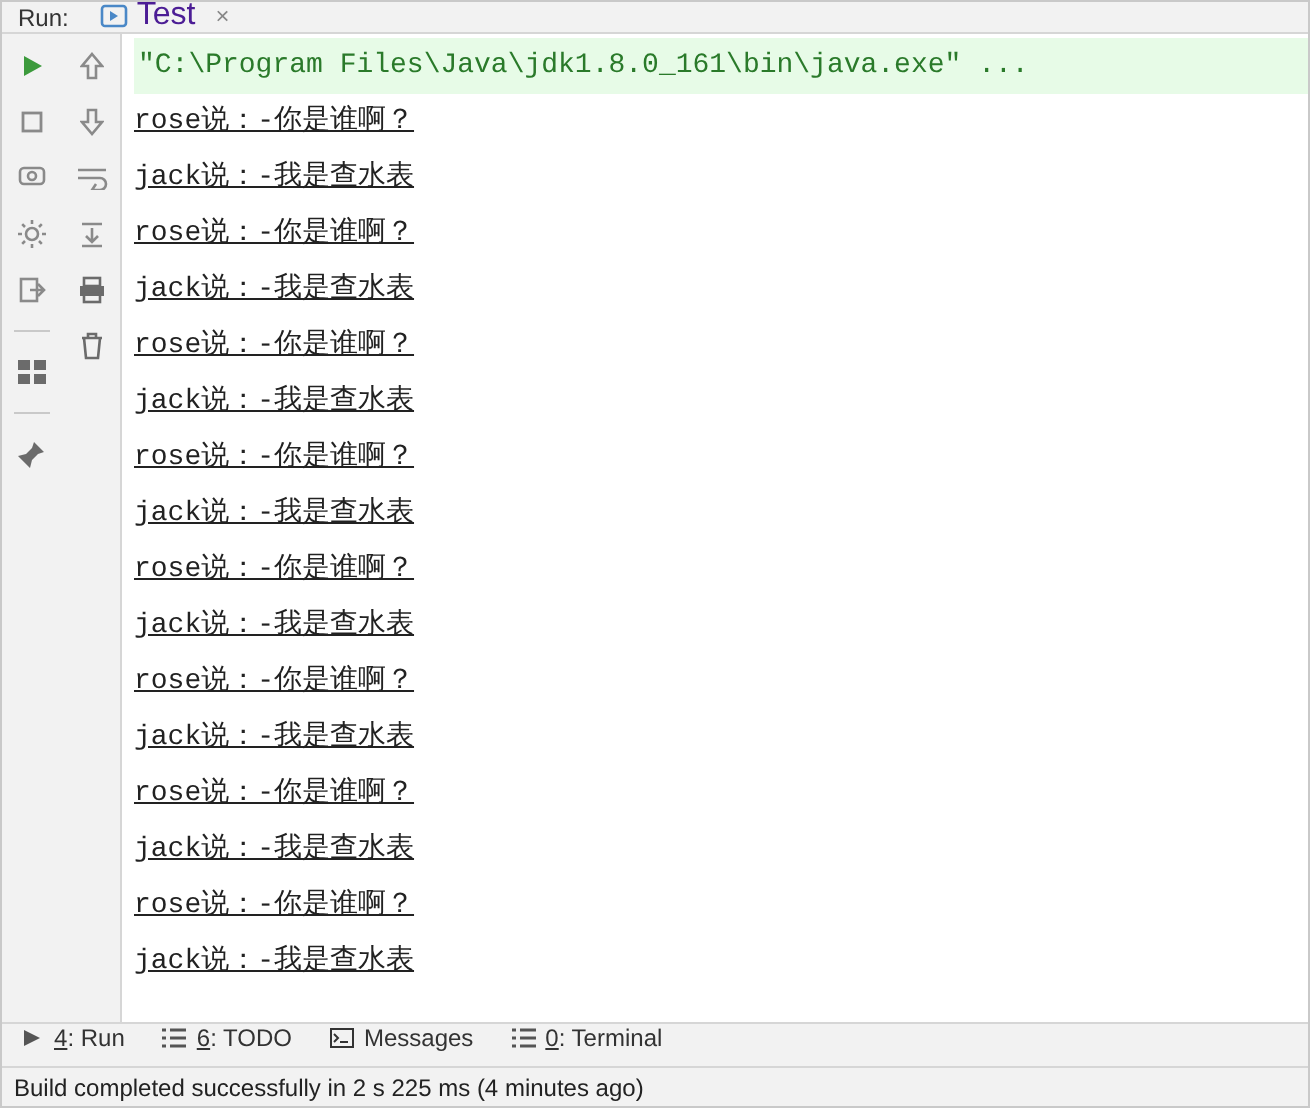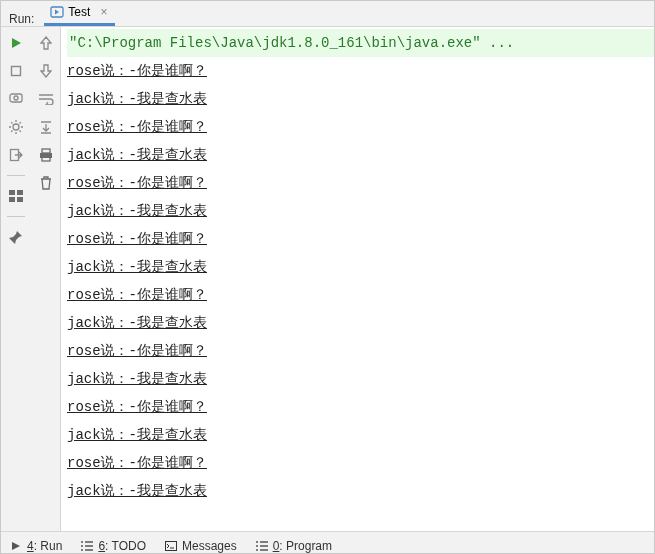--- a/index.html
+++ b/index.html
@@ -19,8 +19,8 @@
   
   .header-bar {
     display: flex;
-    align-items: flex-end;
-    height: 26px;
+    align-items: center;
+    height: 16px;
     background: #f2f2f2;
     border-bottom: 1px solid #d6d6d6;
     padding-left: 8px;

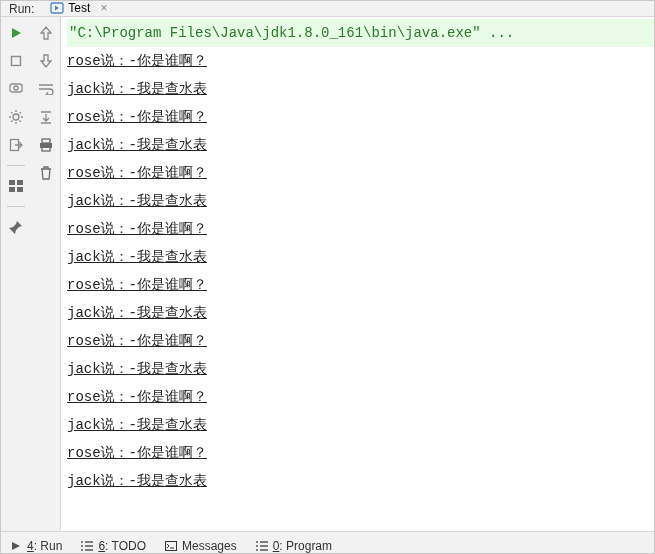--- a/index.html
+++ b/index.html
@@ -38,7 +38,7 @@
     display: flex; align-items: center; justify-content: center;
     color: #4a88c7;
   }
-  .tab-name { color: #000000; font-size: 12px; }
+  .tab-name { color: #4c1d95; font-size: 16px; }
   .tab-close { color: #888; font-size: 12px; margin-left: 4px; padding: 0 2px; }
 
   

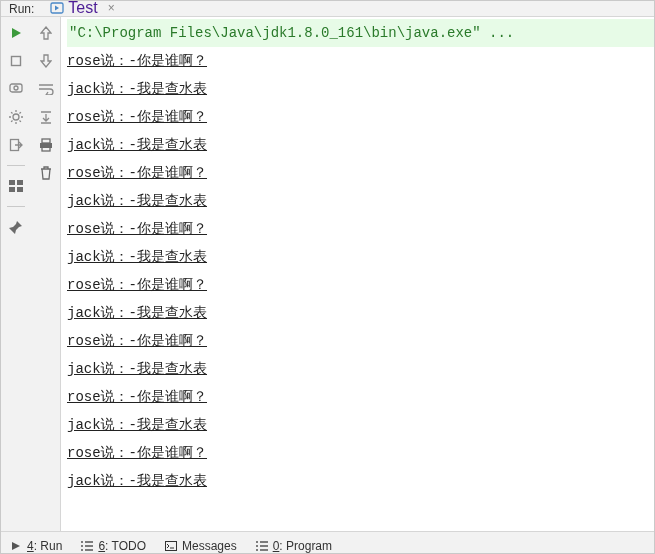--- a/index.html
+++ b/index.html
@@ -88,7 +88,7 @@
 
   
   .bottom-tools {
-    display: flex; align-items: flex-end;
+    display: flex; align-items: flex-start;
     height: 22px;
     background: #f2f2f2;
     border-top: 1px solid #d6d6d6;

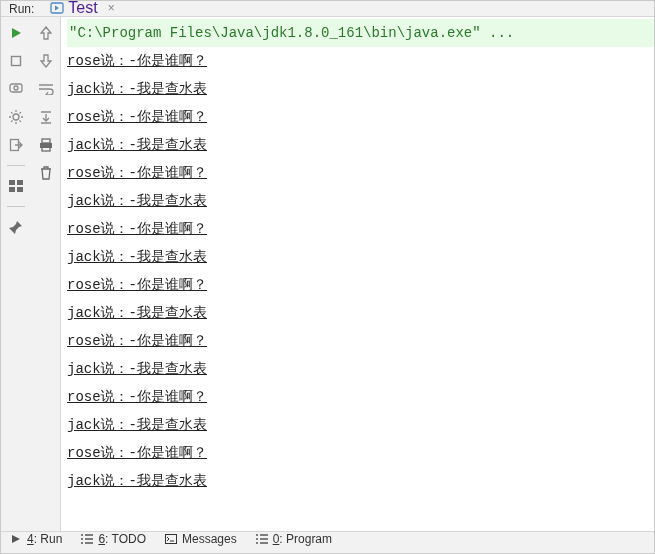--- a/index.html
+++ b/index.html
@@ -269,7 +269,7 @@
             <path d="M0 1 H2 M4 1 H12 M0 5 H2 M4 5 H12 M0 9 H2 M4 9 H12" stroke="#555" stroke-width="1.5"></path>
           </svg>
       </span>
-      <span><span class="ul">0</span><span>: Program</span></span>
+      <span><span class="ul">0</span><span>: Terminal</span></span>
     </div>
   </div>
 

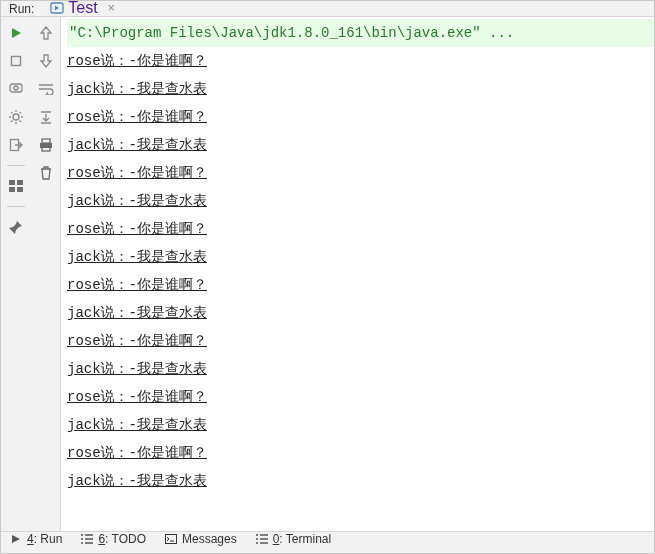--- a/index.html
+++ b/index.html
@@ -273,6 +273,9 @@
     </div>
   </div>
 
+  <div class="statusbar">
+    <span>Build completed successfully in 2 s 225 ms (4 minutes ago)</span>
+  </div>
 
 </div>
 

